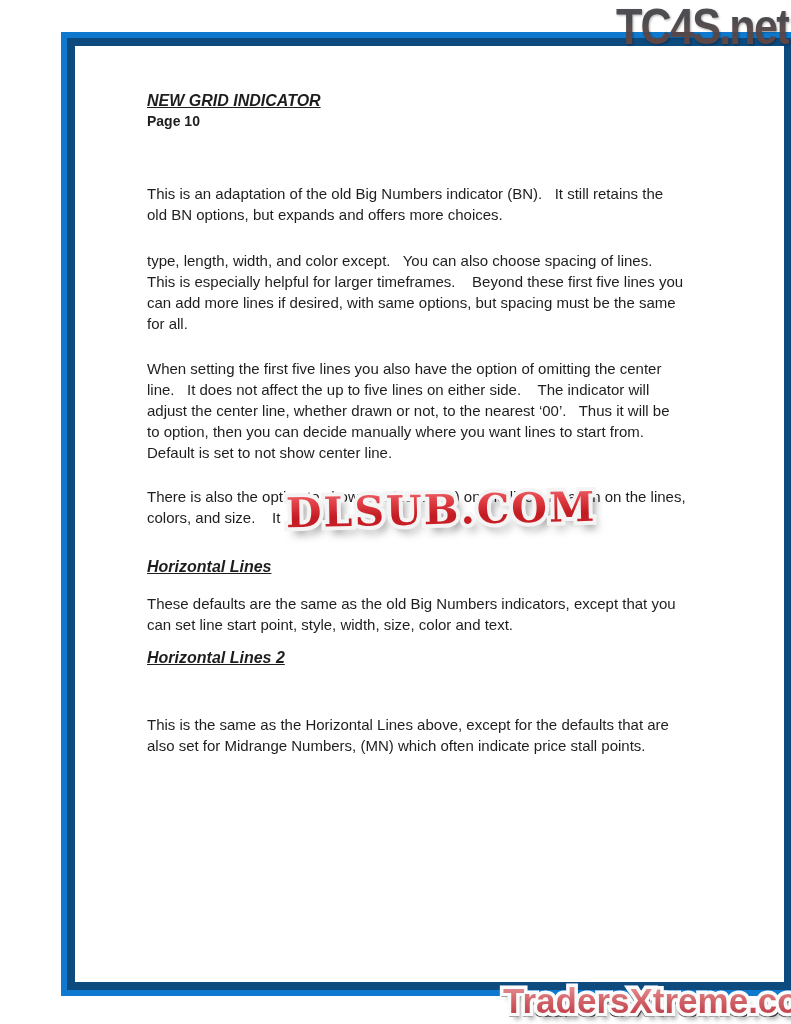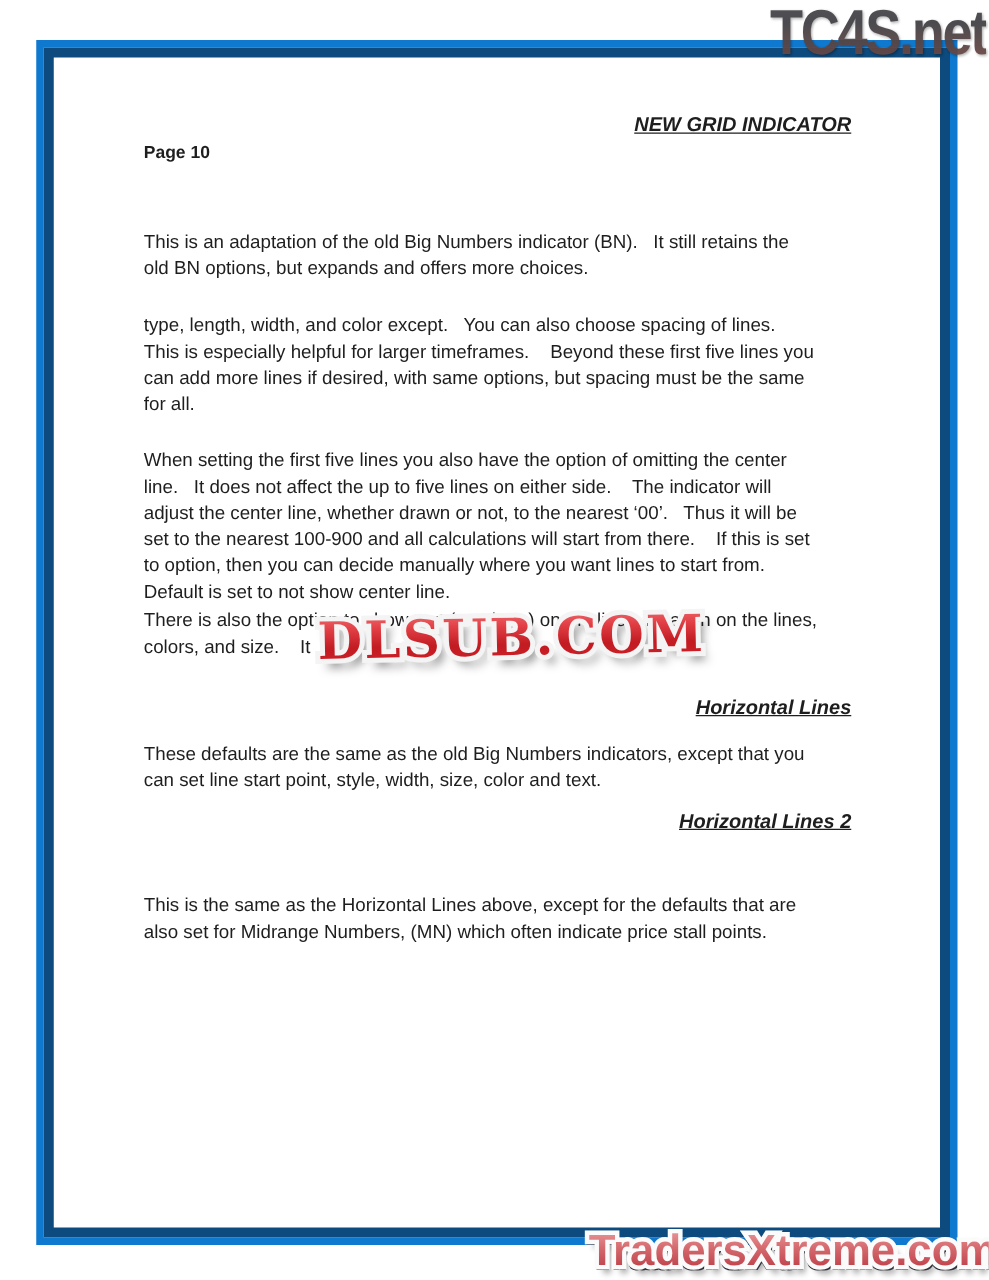--- a/index.html
+++ b/index.html
@@ -10,7 +10,7 @@
     position:relative;
     overflow:hidden;
   }
-  .page { position:absolute; inset:0; }
+  .page { position:absolute; inset:0;margin-left:32px; }
 
   
   .frame {

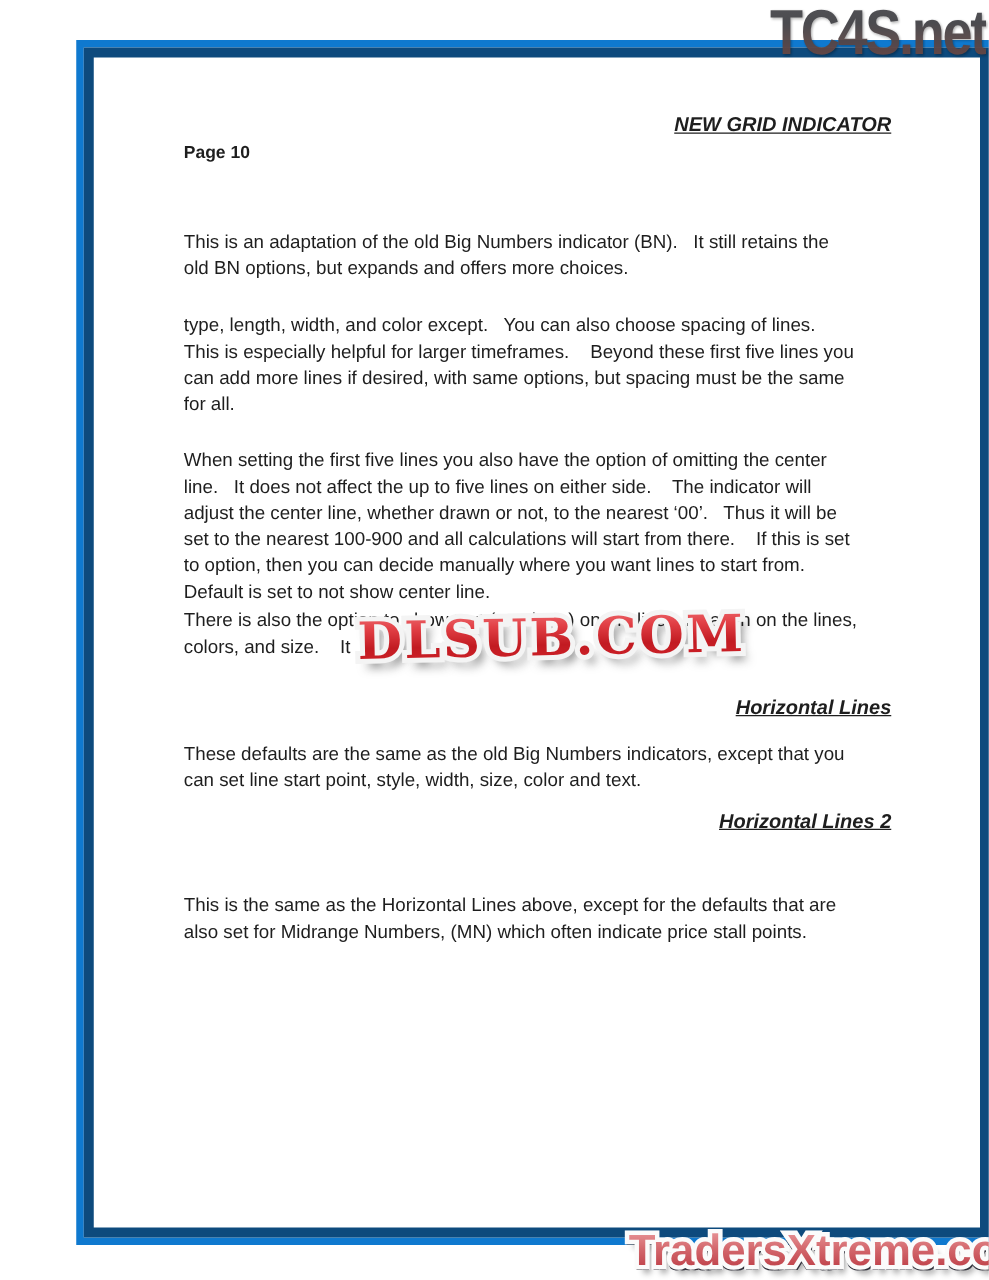--- a/index.html
+++ b/index.html
@@ -44,7 +44,7 @@
     font-weight:bold;
     font-style:italic;
     text-decoration:underline;
-    text-align:right;
+    text-align:left;
     font-size:16px;
   }
   .page-label { font-weight:bold; font-size:14px; }

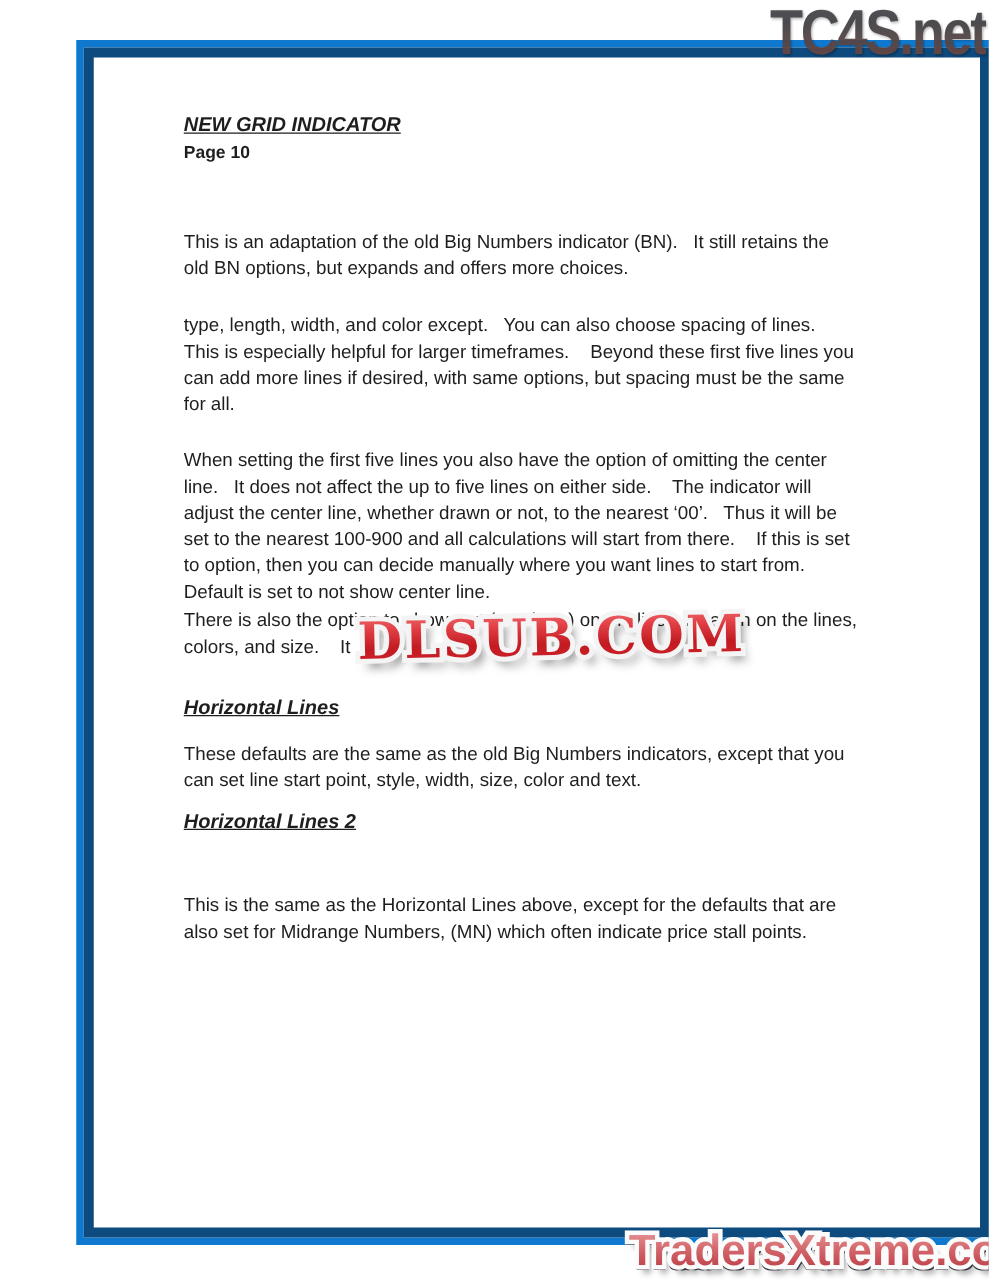--- a/index.html
+++ b/index.html
@@ -148,7 +148,6 @@
       <div class="tline">When setting the first five lines you also have the option of omitting the center</div>
       <div class="tline">line.   It does not affect the up to five lines on either side.    The indicator will</div>
       <div class="tline">adjust the center line, whether drawn or not, to the nearest ‘00’.   Thus it will be</div>
-      <div class="tline">set to the nearest 100-900 and all calculations will start from there.    If this is set</div>
       <div class="tline">to option, then you can decide manually where you want lines to start from.</div>
       <div class="tline">Default is set to not show center line.</div>
     </div>

